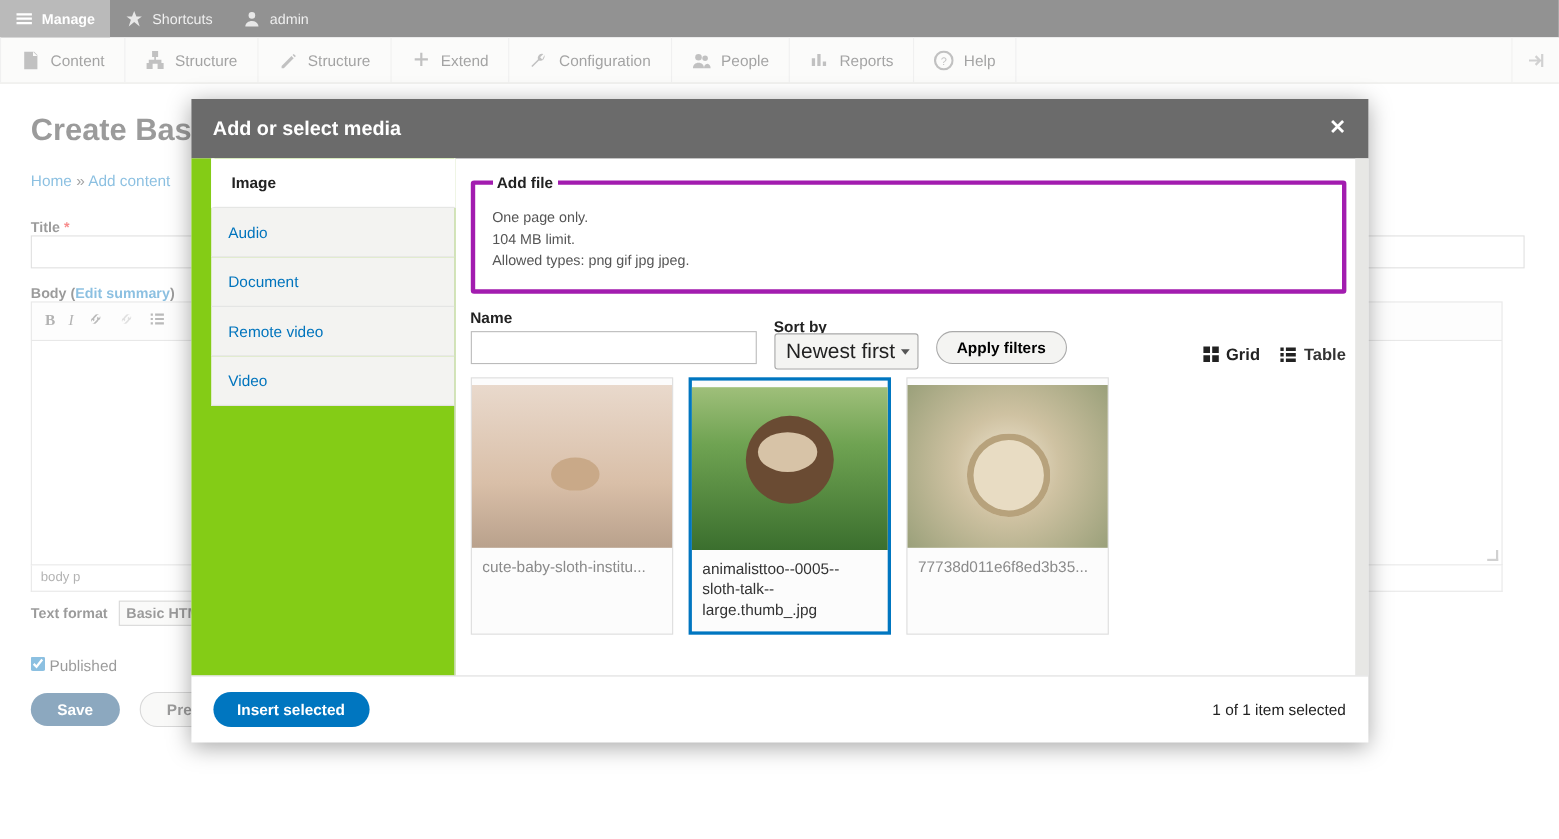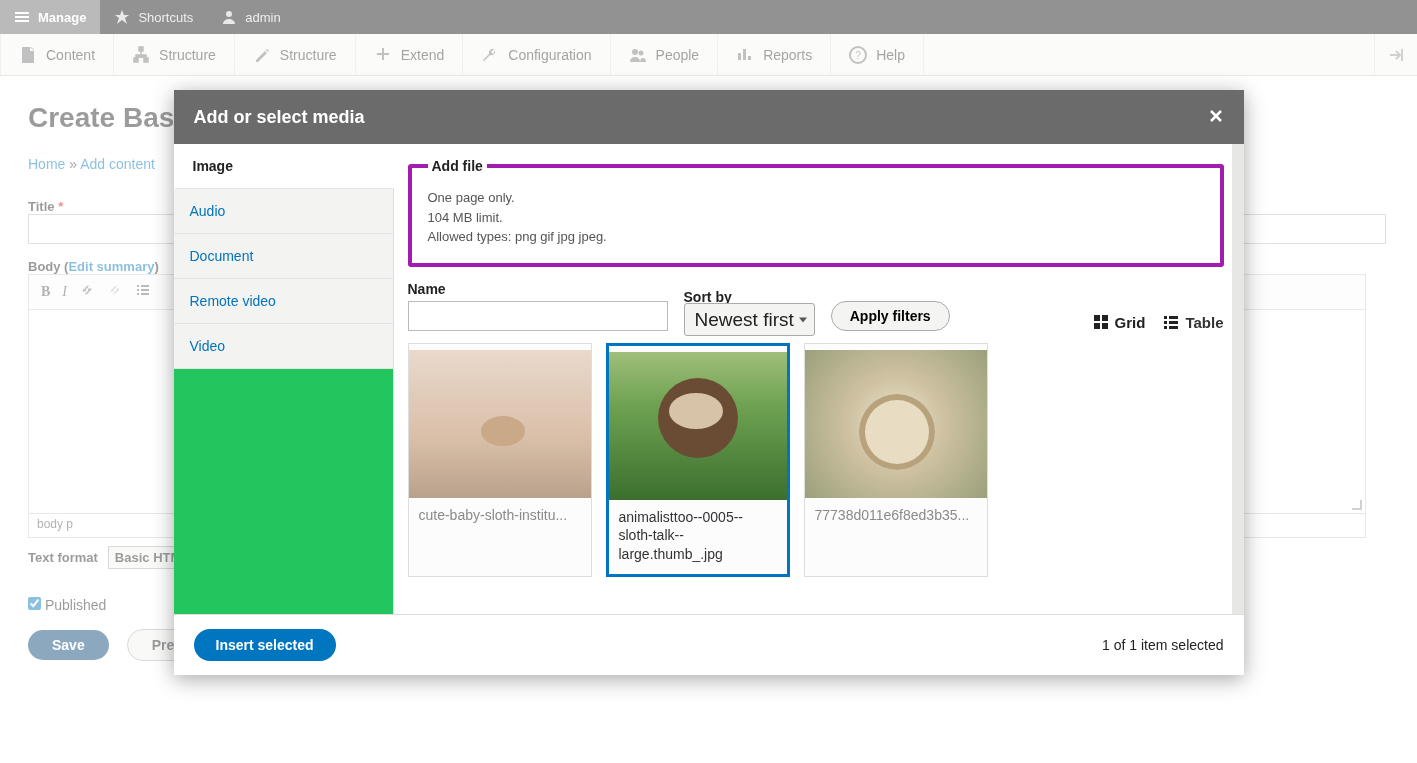--- a/index.html
+++ b/index.html
@@ -132,7 +132,7 @@
     display:flex; min-height: 470px;
   }
   .modal-sidebar {
-    width: 220px; background:#22c55e; border-right:1px solid #ddd;
+    width: 240px; background:#84cc16; border-right:1px solid #ddd;padding-left:18px;
   }
   .ms-tab {
     padding: 14px 16px; border-bottom:1px solid #e3e3e3; font-size:14px;

